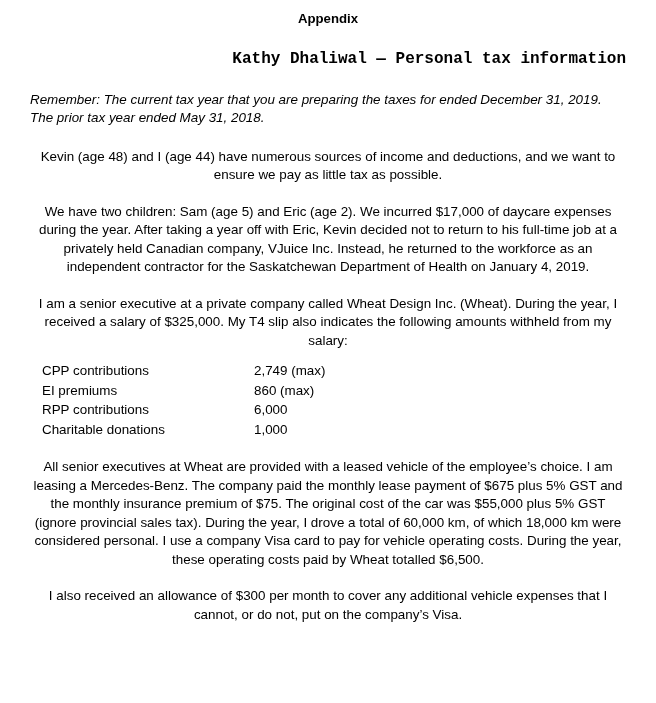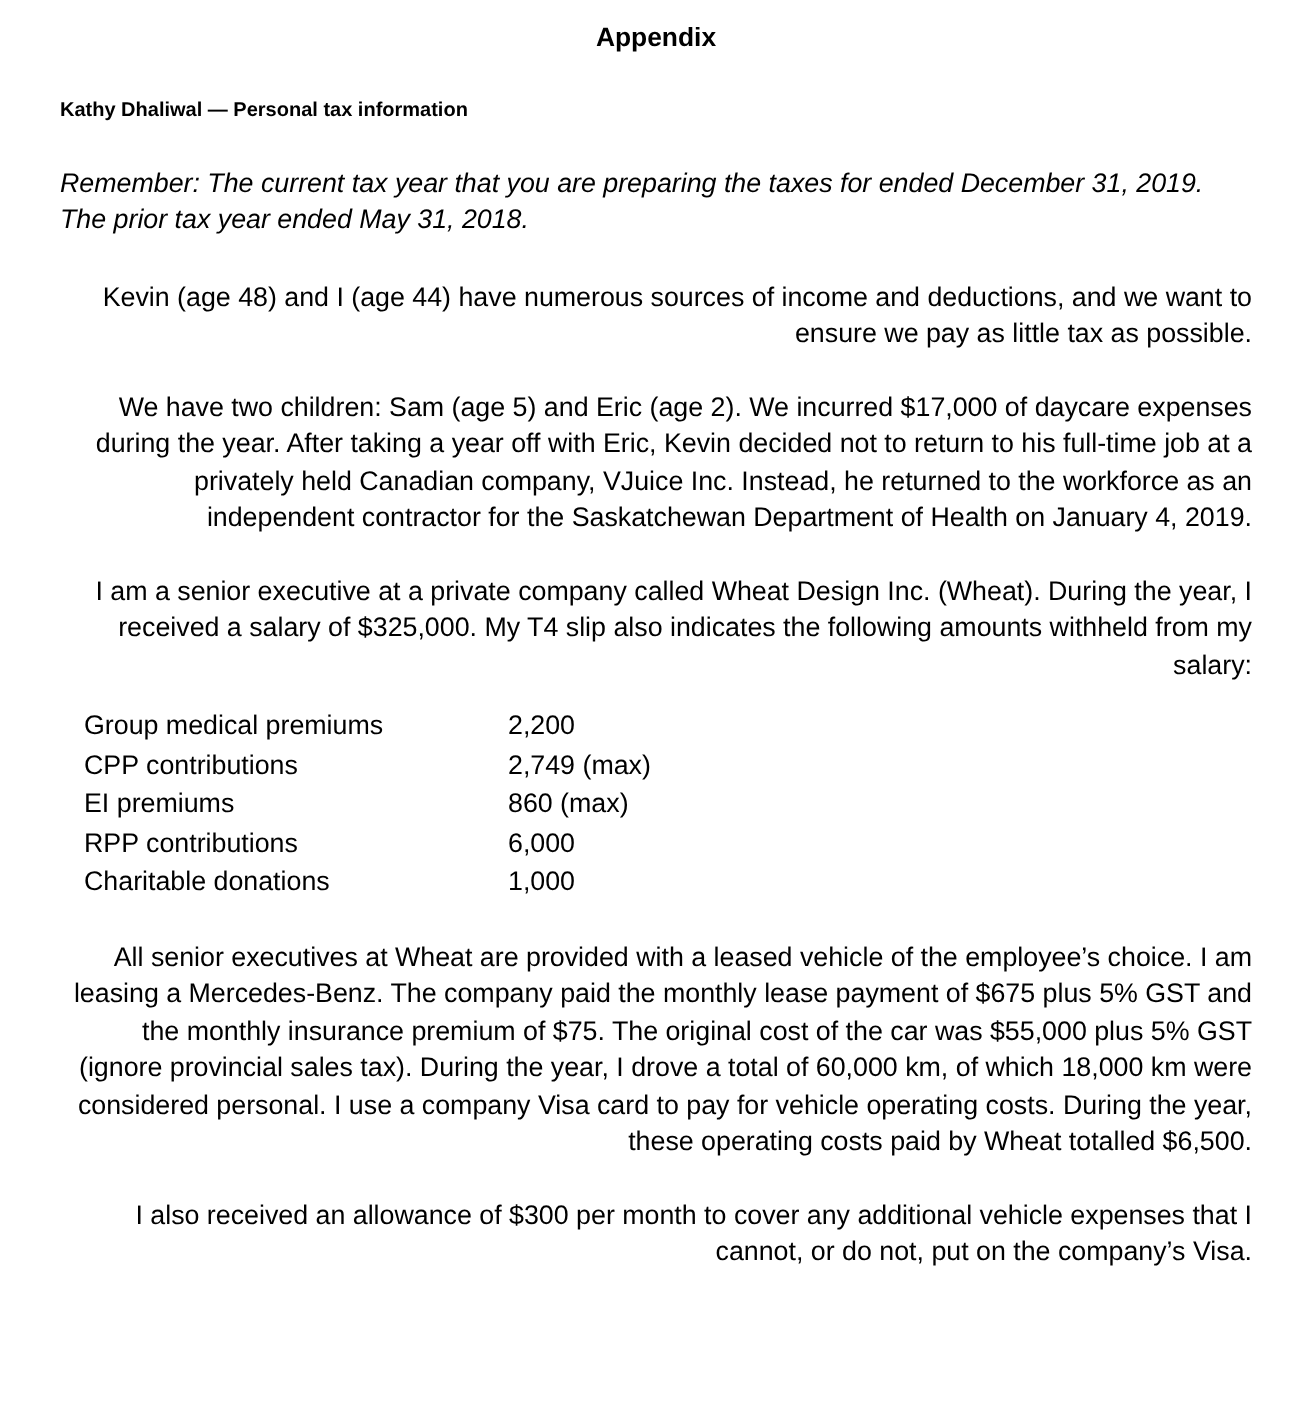--- a/index.html
+++ b/index.html
@@ -30,10 +30,11 @@
     margin: 0 0 22px 0;
   }
   .doc-subtitle {
-    text-align: left;
+    text-align: right;
     font-weight: bold;
-    font-size: 10px;
+    font-size: 16px;
     margin: 0 0 20px 0;
+    font-family: Liberation Mono, monospace;
   }
   .intro-note {
     font-style: italic;

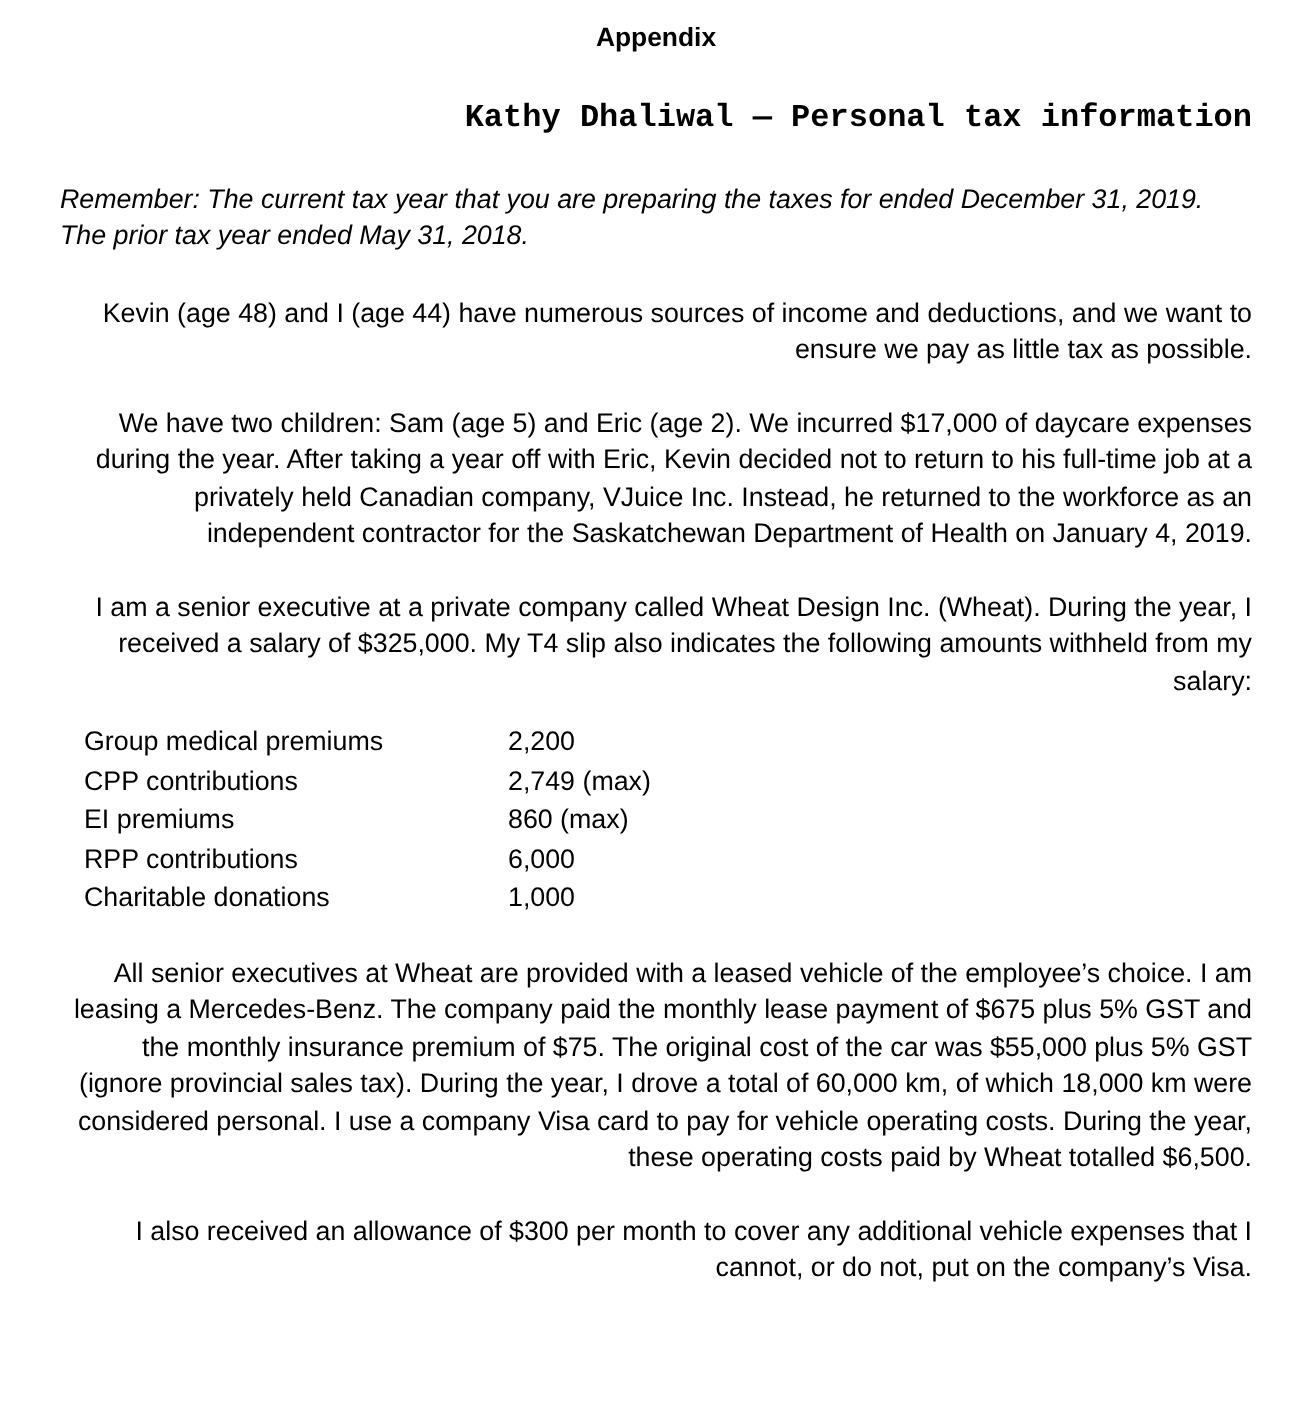--- a/index.html
+++ b/index.html
@@ -46,7 +46,7 @@
     margin: 0 0 18px 0;
     font-size: 13.4px;
     line-height: 1.38;
-    text-align: right;
+    text-align: center;
   }
   p.para.tight {
     margin-bottom: 12px;

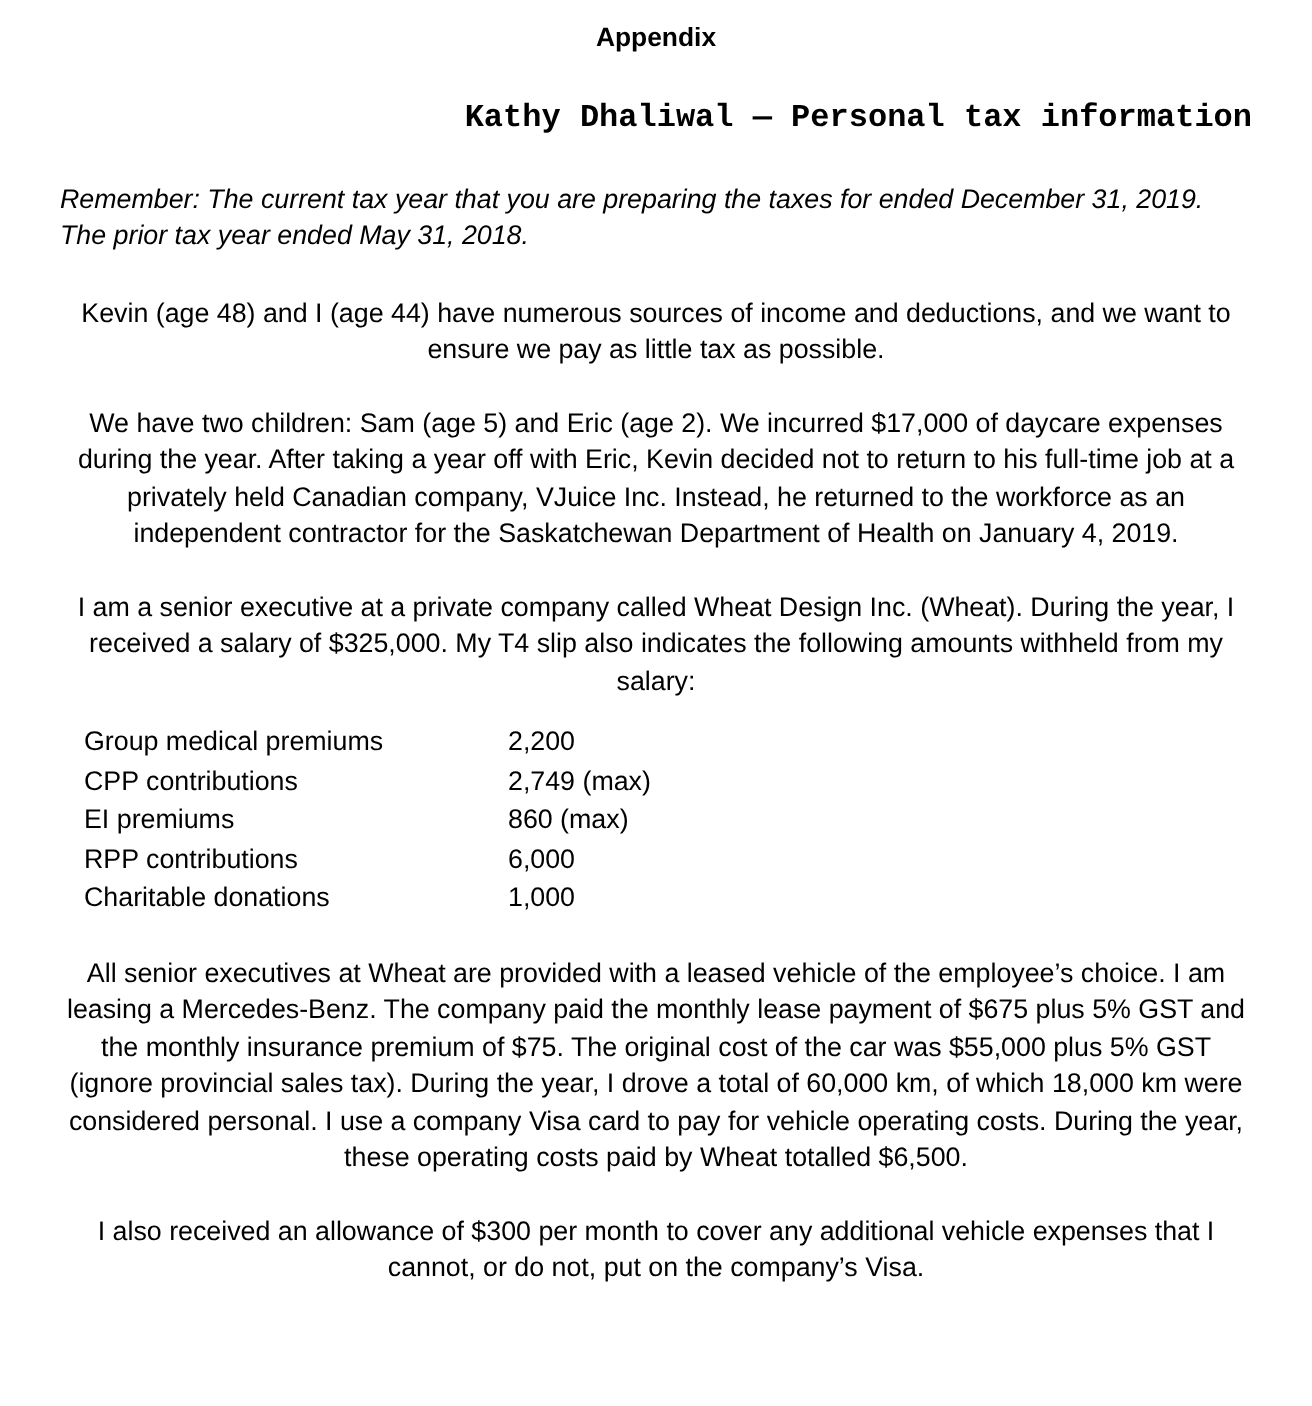--- a/index.html
+++ b/index.html
@@ -90,10 +90,6 @@
   <table class="amounts">
     <tbody>
       <tr>
-        <td class="label">Group medical premiums</td>
-        <td class="value">2,200</td>
-      </tr>
-      <tr>
         <td class="label">CPP contributions</td>
         <td class="value">2,749 (max)</td>
       </tr>

